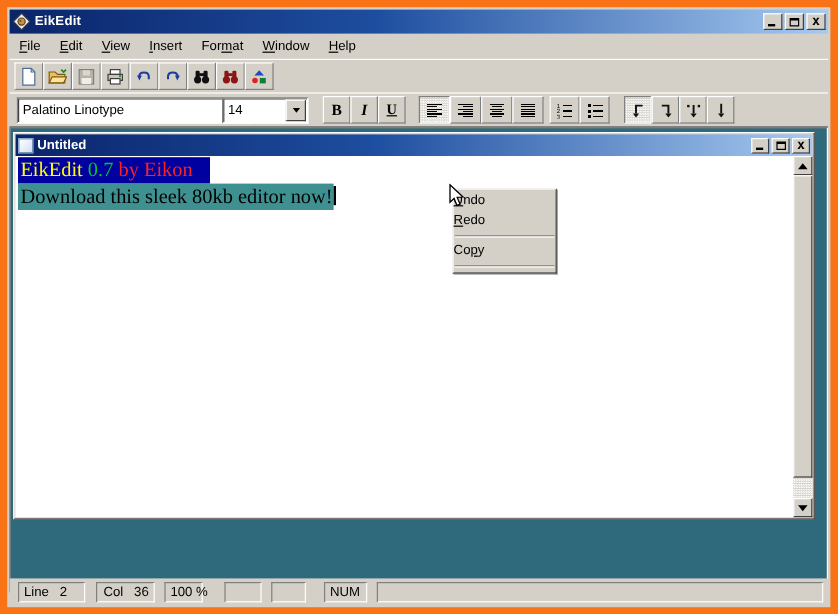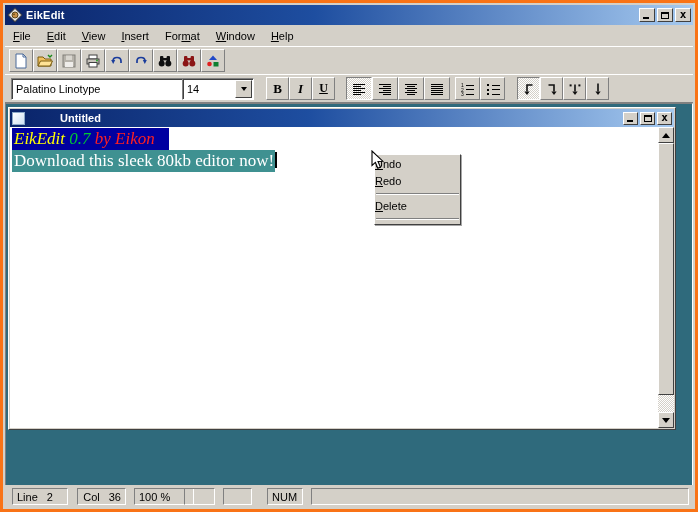--- a/index.html
+++ b/index.html
@@ -8,7 +8,7 @@
     position:relative;width:698px;height:512px;
     background:#D4D0C8;
     font-family:"Liberation Sans",sans-serif;font-size:11px;color:#000;
-    border:3px solid #f97316;padding:1px;overflow:hidden;
+    border:6px solid #f97316;padding:1px;overflow:hidden;
   }
   
   .titlebar{

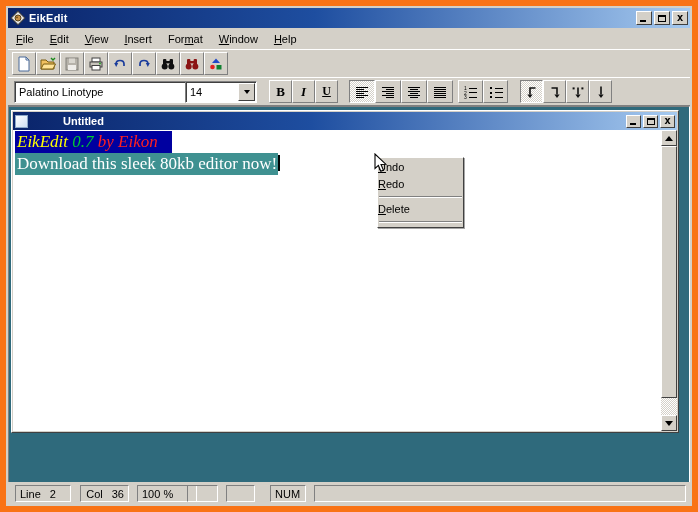--- a/index.html
+++ b/index.html
@@ -77,7 +77,7 @@
   }
   .child-titlebar{
     height:18px;background:linear-gradient(90deg,#0A246A 0%,#1E4EA0 45%,#A6CAF0 100%);
-    display:flex;align-items:center;padding:0 2px;color:#fff;font-weight:bold;gap:32px;
+    display:flex;align-items:center;padding:0 2px;color:#fff;font-weight:bold;
   }
   .child-titlebar .doc-icon{width:13px;height:13px;margin-right:3px;
     background:linear-gradient(135deg,#ffffff 0%,#cfe0f4 100%);

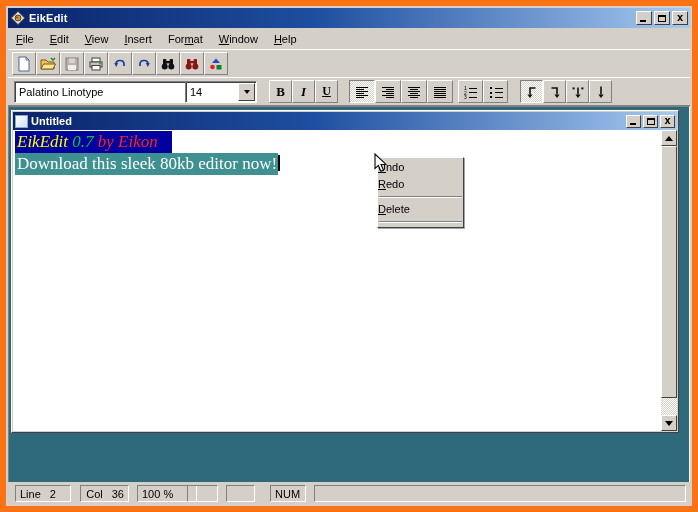--- a/index.html
+++ b/index.html
@@ -90,7 +90,7 @@
     font-family:"Liberation Serif","DejaVu Serif",serif;font-size:17px;line-height:21px;
     padding:1px 0 0 2px;
   }
-  .docline1{display:inline-block;background:#0000A0;padding:0 14px 1px 2px;white-space:pre;font-style:italic;}
+  .docline1{display:inline-block;background:#0000A0;padding:0 14px 1px 2px;white-space:pre;}
   .docline1 .s1{color:#FFFF00;}
   .docline1 .s2{color:#00C832;}
   .docline1 .s3{color:#FF2020;}

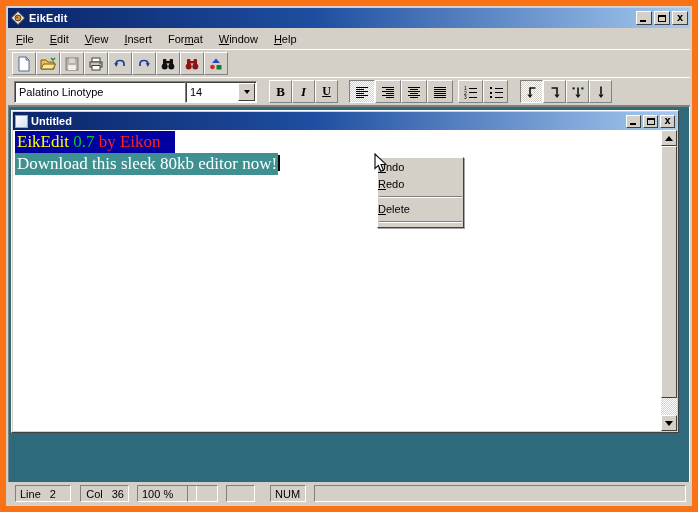--- a/index.html
+++ b/index.html
@@ -94,7 +94,7 @@
   .docline1 .s1{color:#FFFF00;}
   .docline1 .s2{color:#00C832;}
   .docline1 .s3{color:#FF2020;}
-  .docline2{display:inline-block;background:#3F9191;color:#ffffff;padding:0 1px 1px 2px;white-space:pre;}
+  .docline2{display:inline-block;background:#3F9191;color:#000000;padding:0 1px 1px 2px;white-space:pre;}
   .caret{display:inline-block;width:2px;height:16px;background:#000;vertical-align:-2px;}
   
   .vscroll{

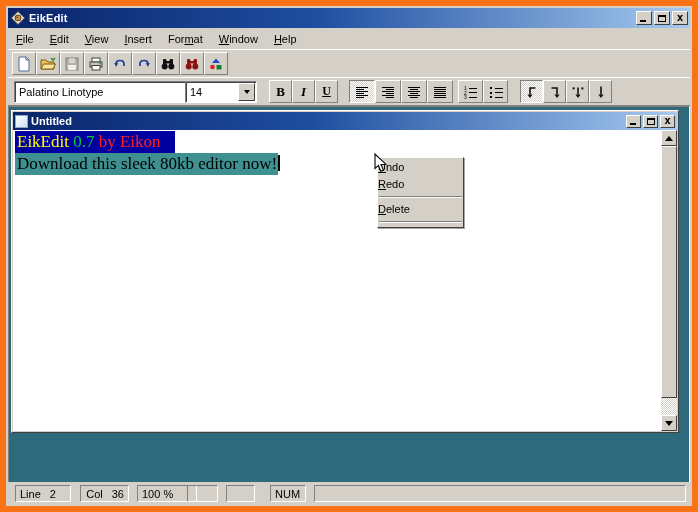--- a/index.html
+++ b/index.html
@@ -369,6 +369,7 @@
     <div class="ctx-item"><span></span><span class="u">U</span><span>ndo</span></div>
     <div class="ctx-item"><span></span><span class="u">R</span><span>edo</span></div>
     <div class="ctx-sep"></div>
+    <div class="ctx-item"><span>Co</span><span class="u">p</span><span>y</span></div>
     <div class="ctx-item"><span></span><span class="u">D</span><span>elete</span></div>
     <div class="ctx-sep"></div>
   </div>

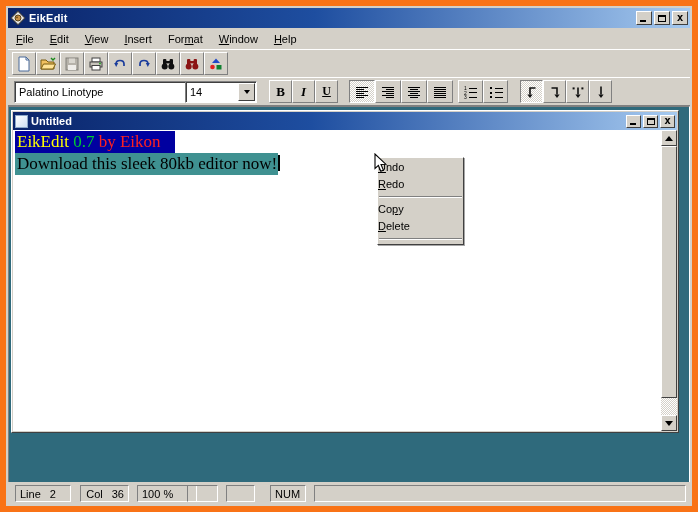--- a/index.html
+++ b/index.html
@@ -370,7 +370,6 @@
     <div class="ctx-item"><span></span><span class="u">R</span><span>edo</span></div>
     <div class="ctx-sep"></div>
     <div class="ctx-item"><span>Co</span><span class="u">p</span><span>y</span></div>
-    <div class="ctx-item"><span></span><span class="u">D</span><span>elete</span></div>
     <div class="ctx-sep"></div>
   </div>
 

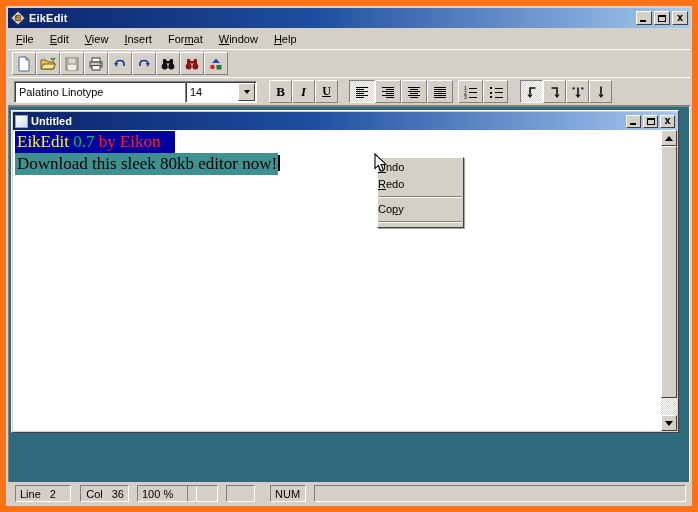--- a/index.html
+++ b/index.html
@@ -384,7 +384,7 @@
     <div class="spanel" style="left:72px;width:49px;justify-content:flex-end;">
       <span class="lbl">Col</span><span>36</span>
     </div>
-    <div class="spanel" style="left:129px;width:60px;">
+    <div class="spanel" style="left:129px;width:32px;">
       <span>100 %</span>
     </div>
     <div class="spanel" style="left:179px;width:31px;"></div>

